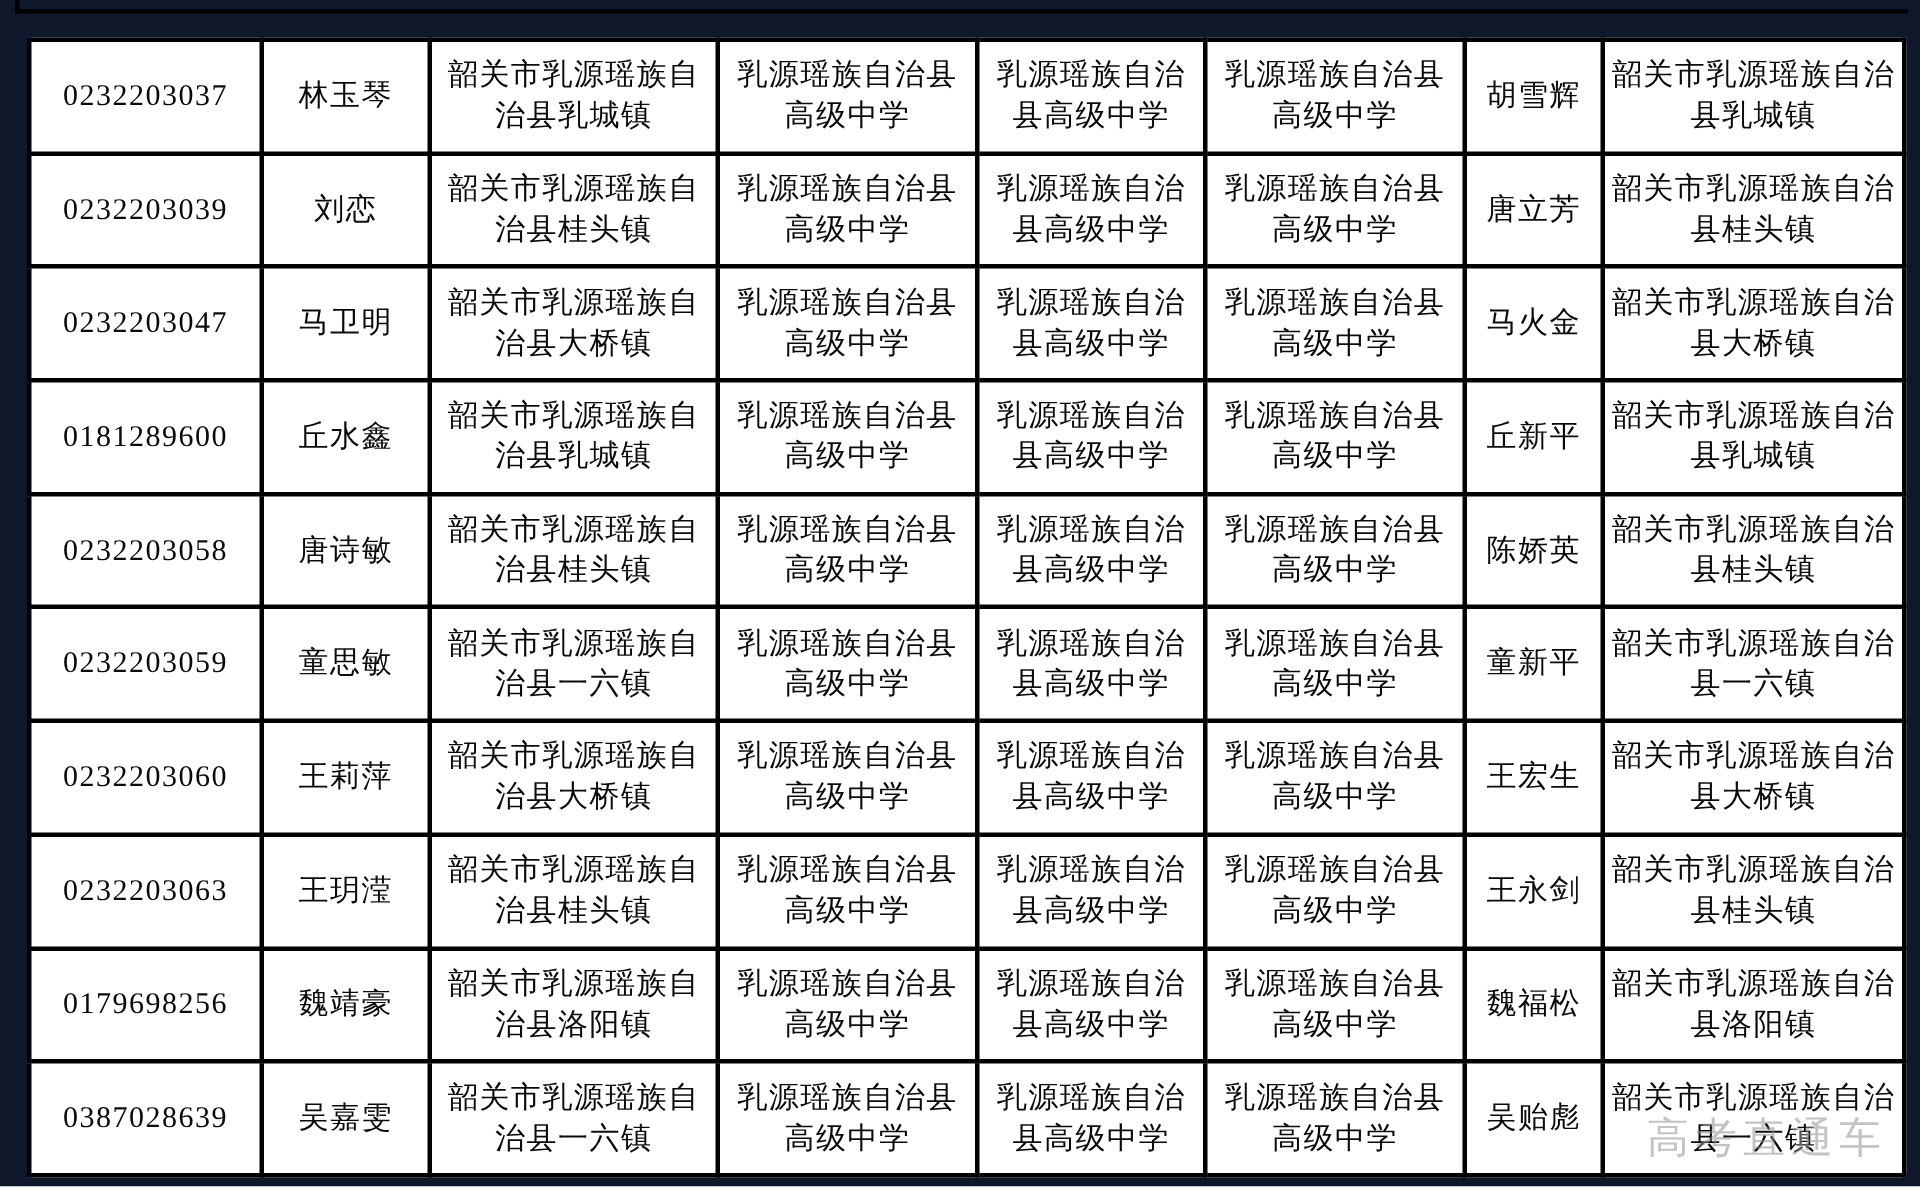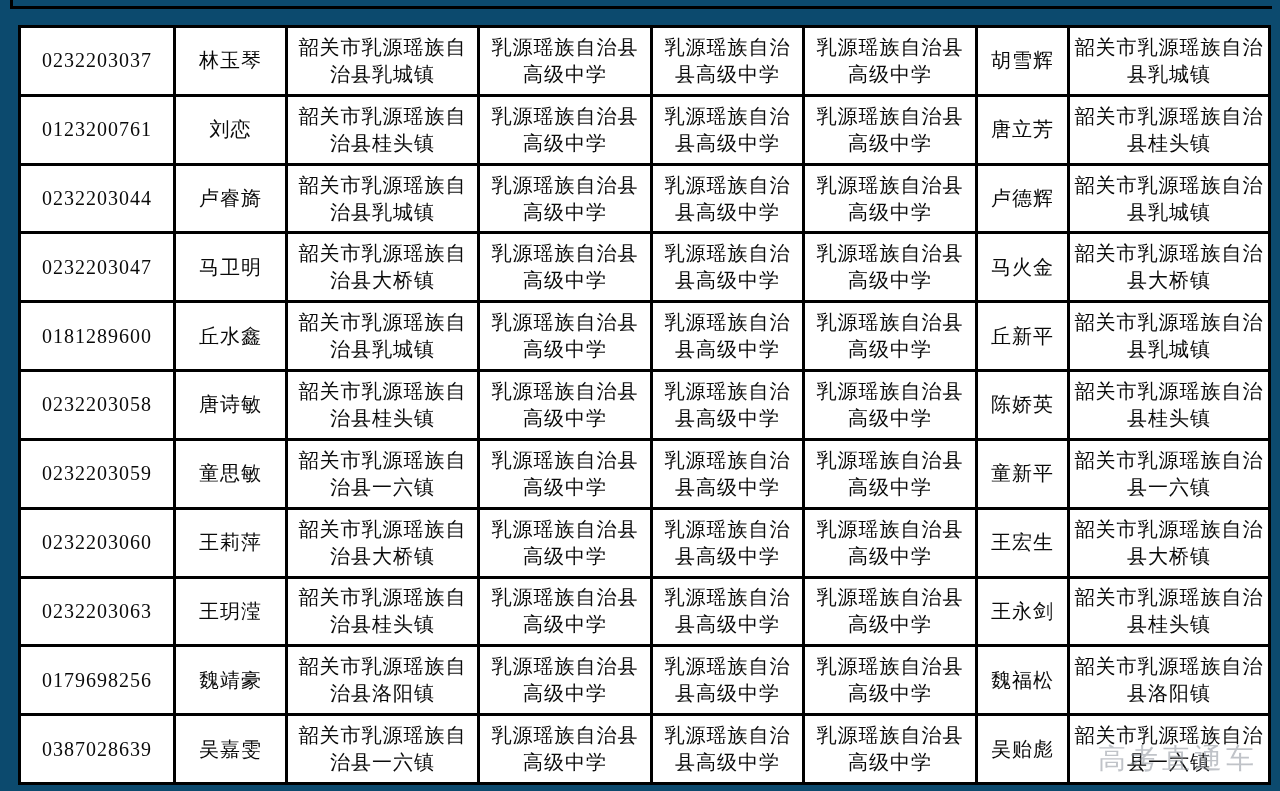--- a/index.html
+++ b/index.html
@@ -16,7 +16,7 @@
     position: relative;
     width: 1280px;
     height: 791px;
-    background: #0c4a6e;
+    background: #0f172a;
   }
   
   .sliver-hline {

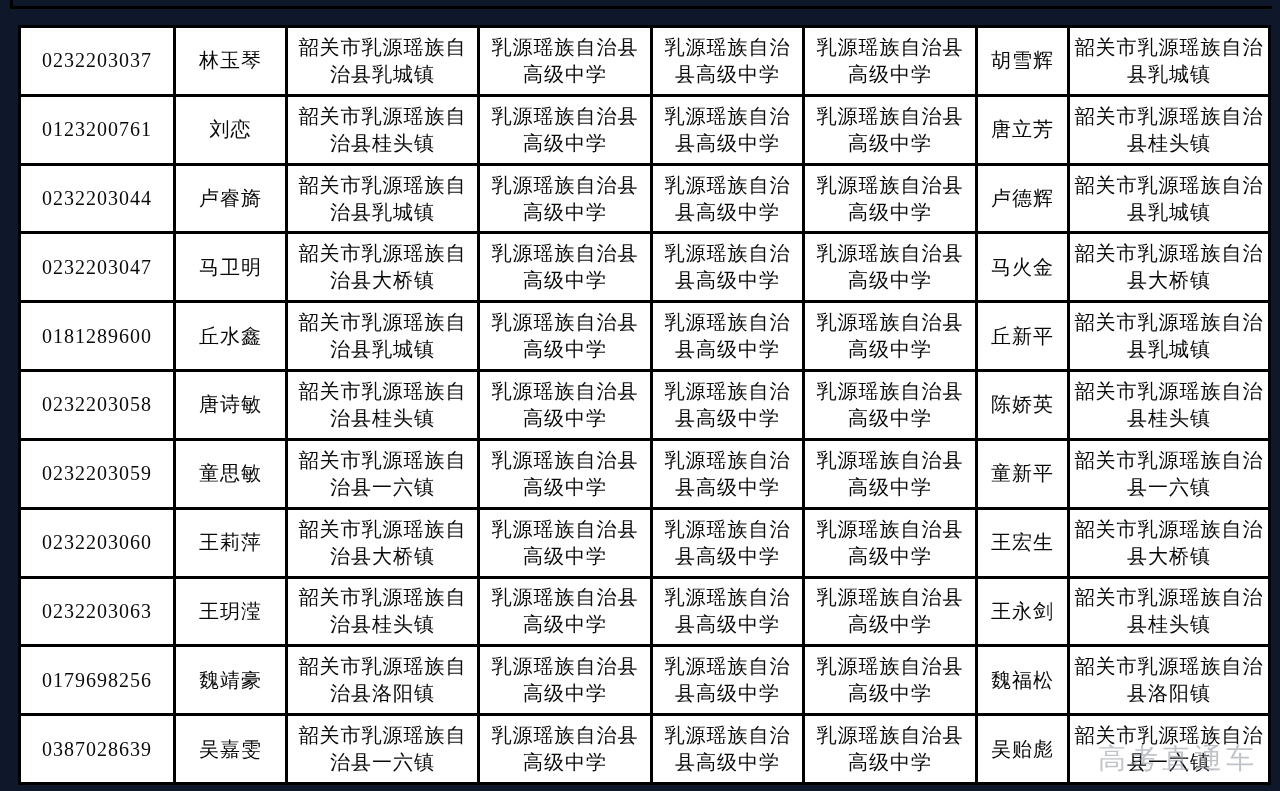--- a/index.html
+++ b/index.html
@@ -109,7 +109,7 @@
 县乳城镇</td>
         </tr>
         <tr>
-          <td class="c-id">0123200761</td>
+          <td class="c-id">0232203039</td>
           <td class="c-name">刘恋</td>
           <td class="c-address">韶关市乳源瑶族自
 治县桂头镇</td>

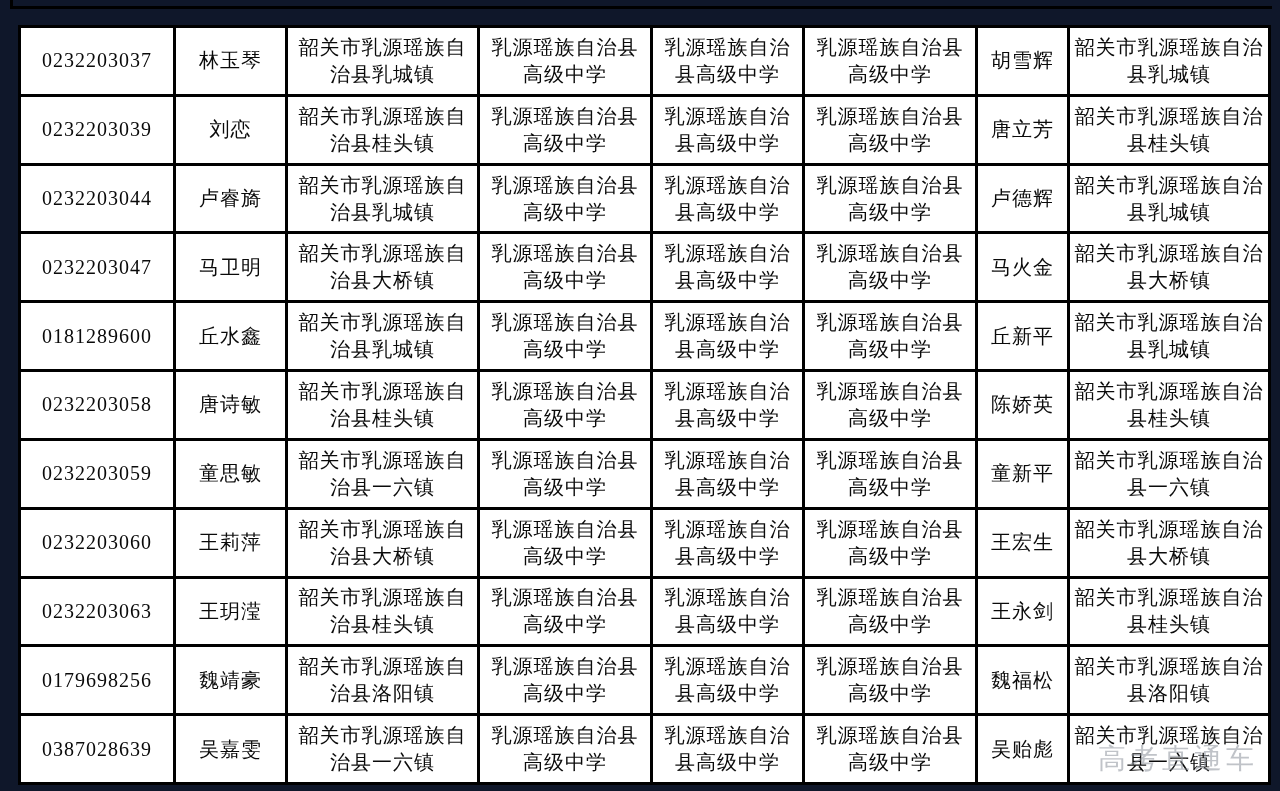--- a/index.html
+++ b/index.html
@@ -124,21 +124,6 @@
 县桂头镇</td>
         </tr>
         <tr>
-          <td class="c-id">0232203044</td>
-          <td class="c-name">卢睿旖</td>
-          <td class="c-address">韶关市乳源瑶族自
-治县乳城镇</td>
-          <td class="c-school1">乳源瑶族自治县
-高级中学</td>
-          <td class="c-school2">乳源瑶族自治
-县高级中学</td>
-          <td class="c-school3">乳源瑶族自治县
-高级中学</td>
-          <td class="c-guardian">卢德辉</td>
-          <td class="c-guardian_address">韶关市乳源瑶族自治
-县乳城镇</td>
-        </tr>
-        <tr>
           <td class="c-id">0232203047</td>
           <td class="c-name">马卫明</td>
           <td class="c-address">韶关市乳源瑶族自

